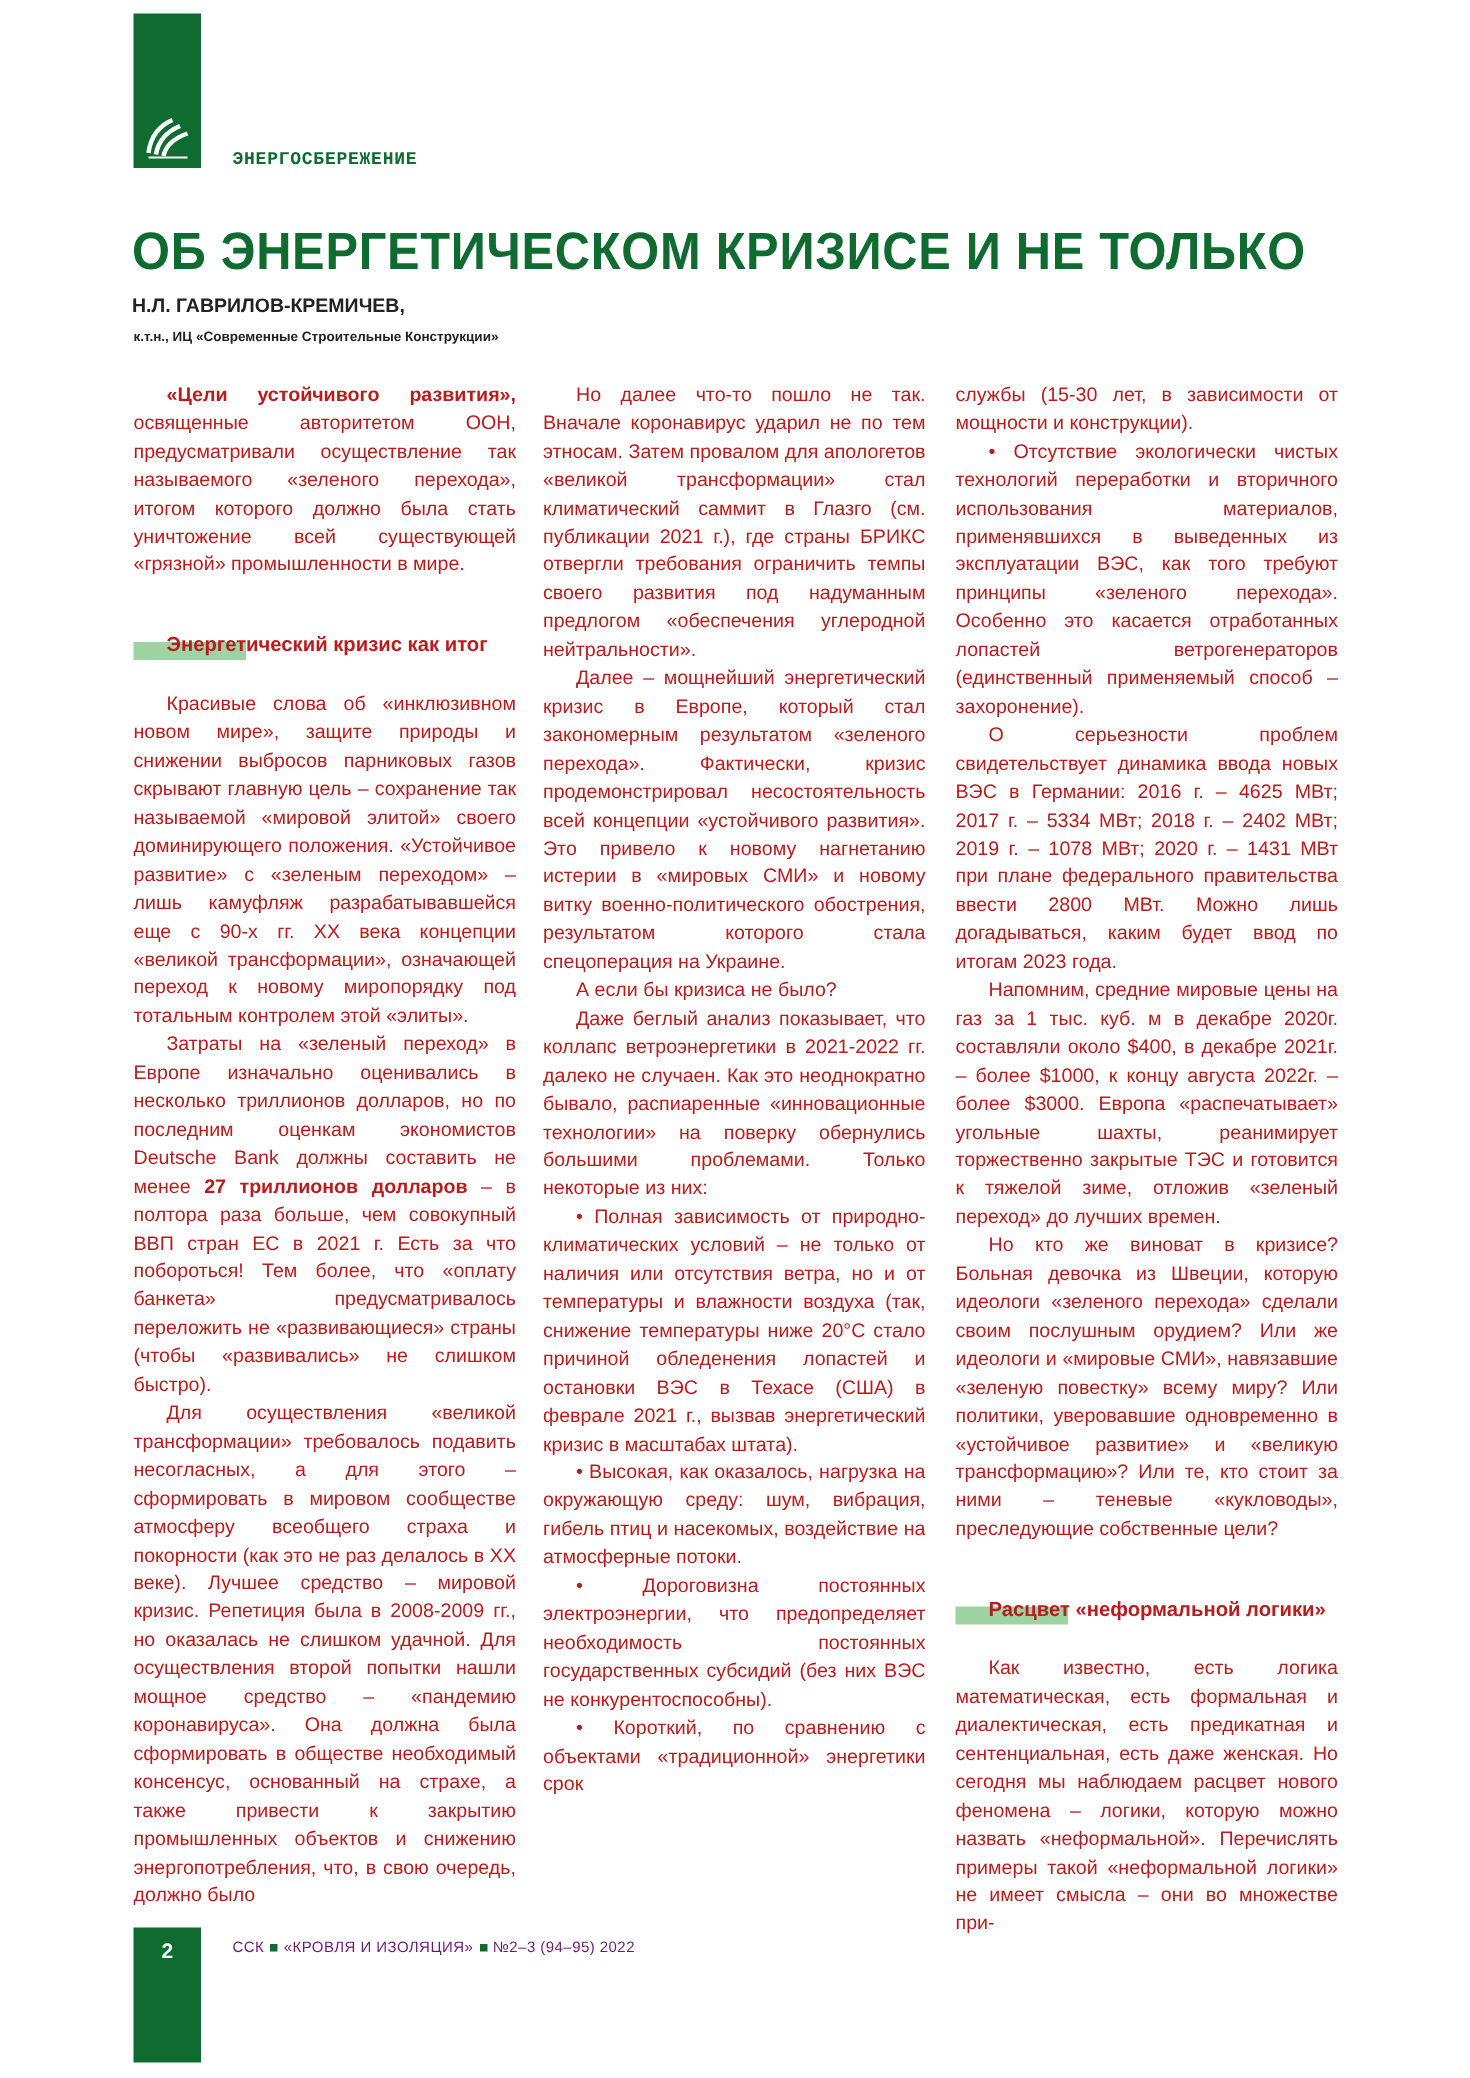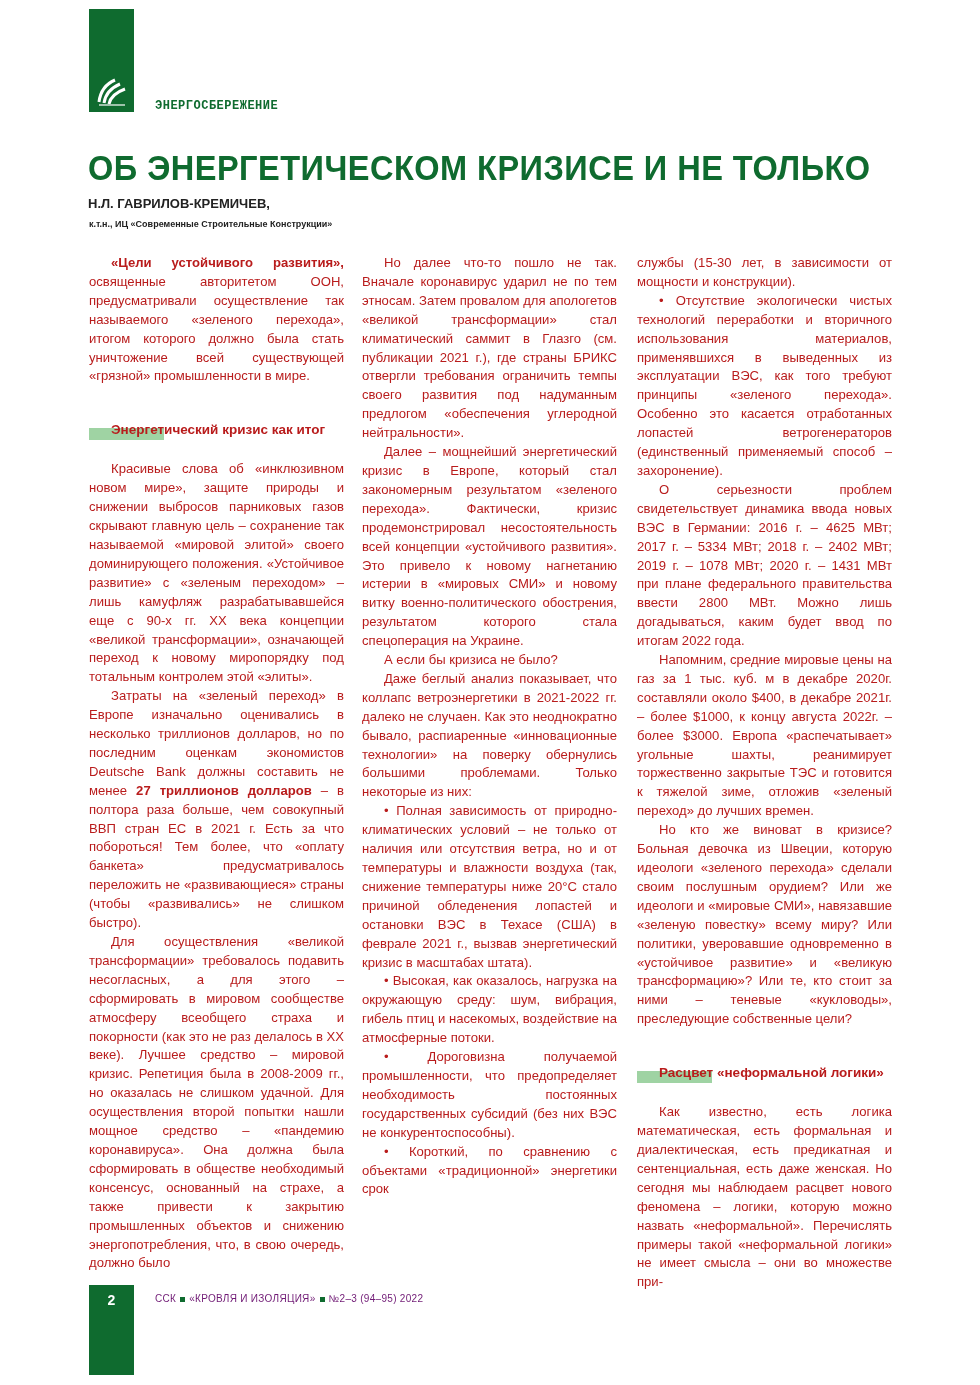--- a/index.html
+++ b/index.html
@@ -72,7 +72,7 @@
 <div class="col col3">
   <p class="noindent">службы (15-30 лет, в зависимости от мощности и конструкции).</p>
   <p>• Отсутствие экологически чистых технологий переработки и вторичного использования материалов, применявшихся в выведенных из эксплуатации ВЭС, как того требуют принципы «зеленого перехода». Особенно это касается отработанных лопастей ветрогенераторов (единственный применяемый способ – захоронение).</p>
-  <p>О серьезности проблем свидетельствует динамика ввода новых ВЭС в Германии: 2016 г. – 4625 МВт; 2017 г. – 5334 МВт; 2018 г. – 2402 МВт; 2019 г. – 1078 МВт; 2020 г. – 1431 МВт при плане федерального правительства ввести 2800 МВт. Можно лишь догадываться, каким будет ввод по итогам 2022 года.</p>
+  <p>О серьезности проблем свидетельствует динамика ввода новых ВЭС в Германии: 2016 г. – 4625 МВт; 2017 г. – 5334 МВт; 2018 г. – 2402 МВт; 2019 г. – 1078 МВт; 2020 г. – 1431 МВт при плане федерального правительства ввести 2800 МВт. Можно лишь догадываться, каким будет ввод по итогам 2023 года.</p>
   <p>Напомним, средние мировые цены на газ за 1 тыс. куб. м в декабре 2020г. составляли около $400, в декабре 2021г. – более $1000, к концу августа 2022г. – более $3000. Европа «распечатывает» угольные шахты, реанимирует торжественно закрытые ТЭС и готовится к тяжелой зиме, отложив «зеленый переход» до лучших времен.</p>
   <p>Но кто же виноват в кризисе? Больная девочка из Швеции, которую идеологи «зеленого перехода» сделали своим послушным орудием? Или же идеологи и «мировые СМИ», навязавшие «зеленую повестку» всему миру? Или политики, уверовавшие одновременно в «устойчивое развитие» и «великую трансформацию»? Или те, кто стоит за ними – теневые «кукловоды», преследующие собственные цели?</p>
   <div class="subhead">

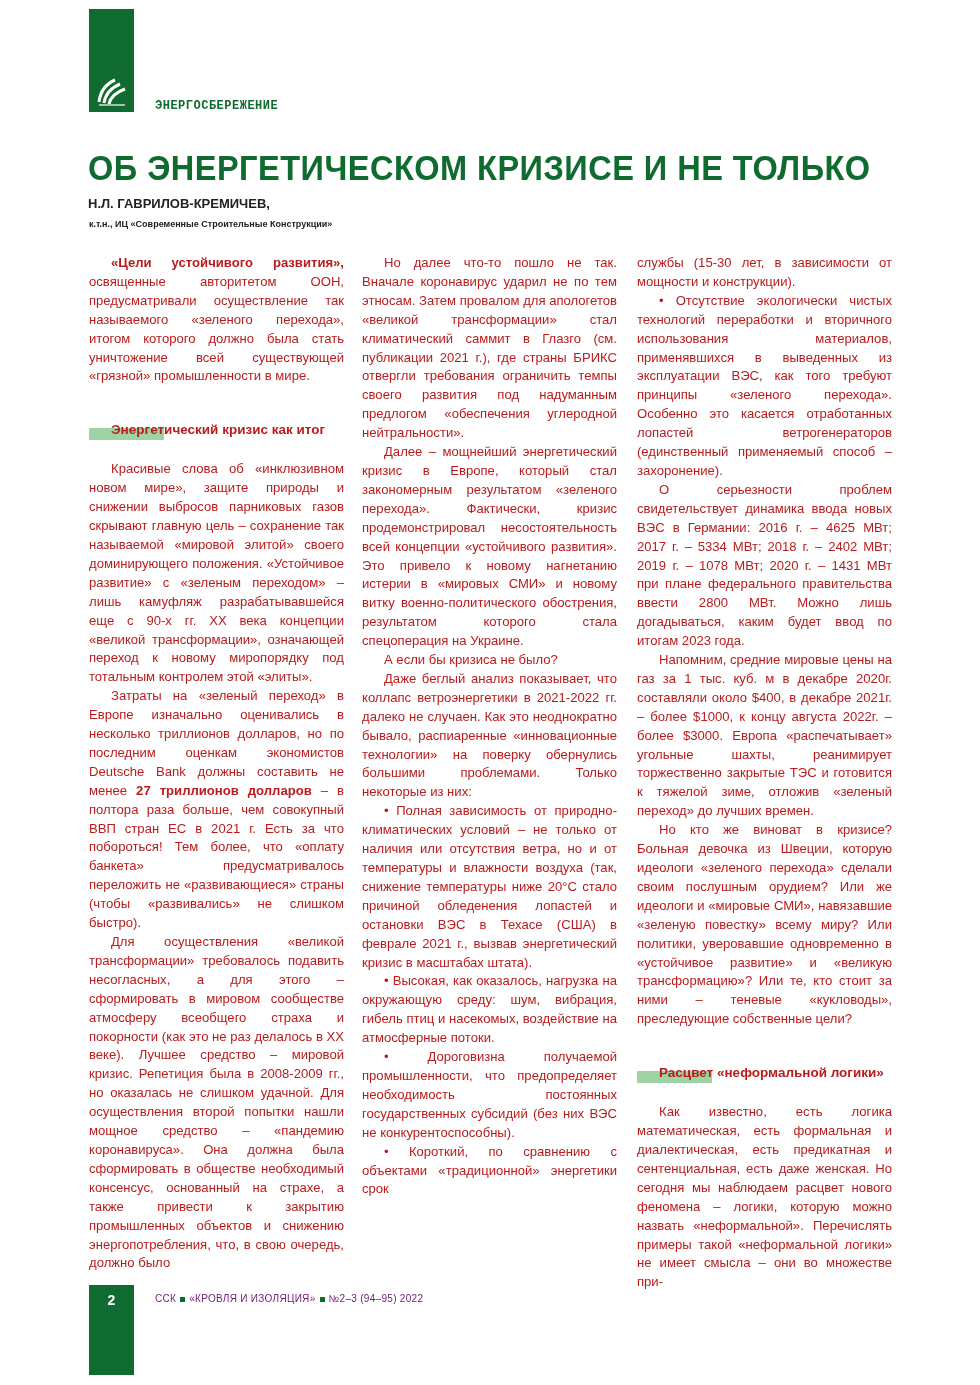--- a/index.html
+++ b/index.html
@@ -65,7 +65,7 @@
   <p>Даже беглый анализ показывает, что коллапс ветроэнергетики в 2021-2022 гг. далеко не случаен. Как это неоднократно бывало, распиаренные «инновационные технологии» на поверку обернулись большими проблемами. Только некоторые из них:</p>
   <p>• Полная зависимость от природно-климатических условий – не только от наличия или отсутствия ветра, но и от температуры и влажности воздуха (так, снижение температуры ниже 20°С стало причиной обледенения лопастей и остановки ВЭС в Техасе (США) в феврале 2021 г., вызвав энергетический кризис в масштабах штата).</p>
   <p>• Высокая, как оказалось, нагрузка на окружающую среду: шум, вибрация, гибель птиц и насекомых, воздействие на атмосферные потоки.</p>
-  <p>• Дороговизна получаемой промышленности, что предопределяет необходимость постоянных государственных субсидий (без них ВЭС не конкурентоспособны).</p>
+  <p>• Дороговизна постоянных электроэнергии, что предопределяет необходимость постоянных государственных субсидий (без них ВЭС не конкурентоспособны).</p>
   <p>• Короткий, по сравнению с объектами «традиционной» энергетики срок</p>
 </div>
 

